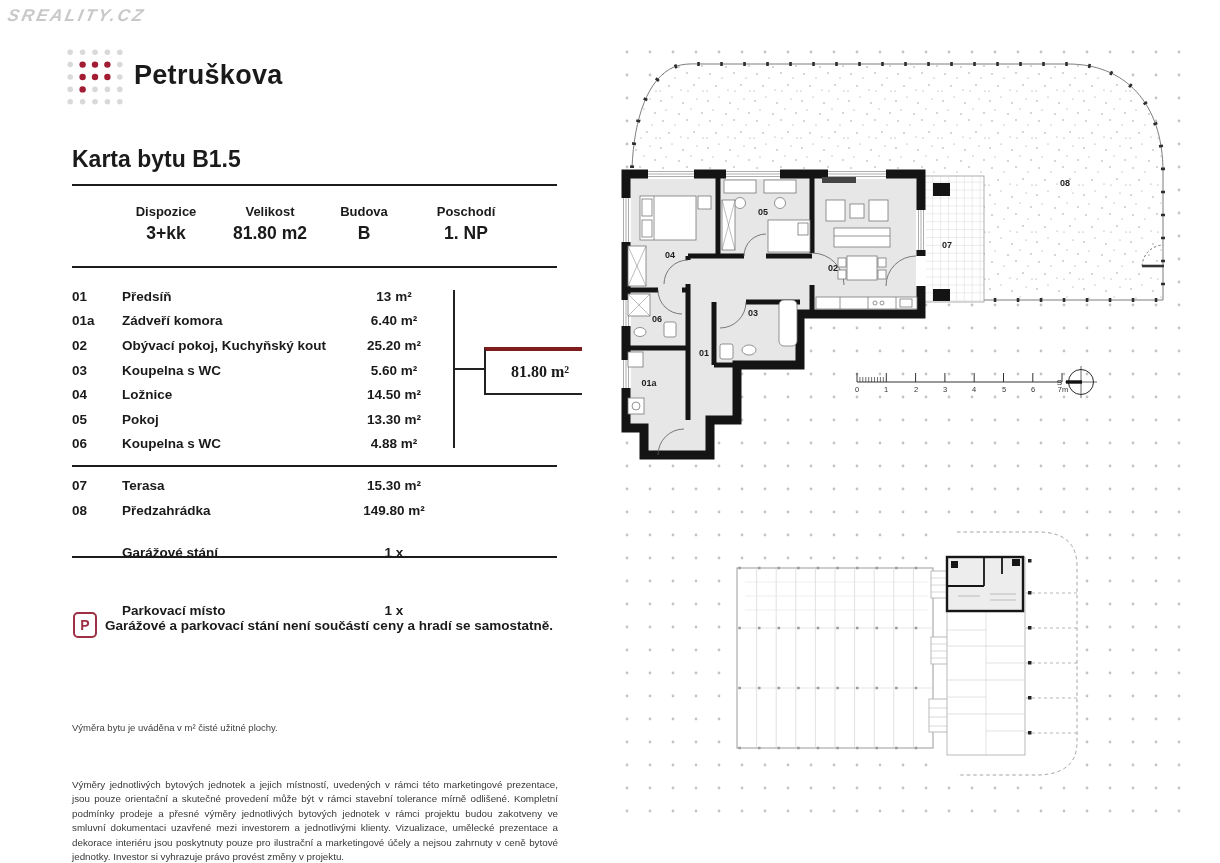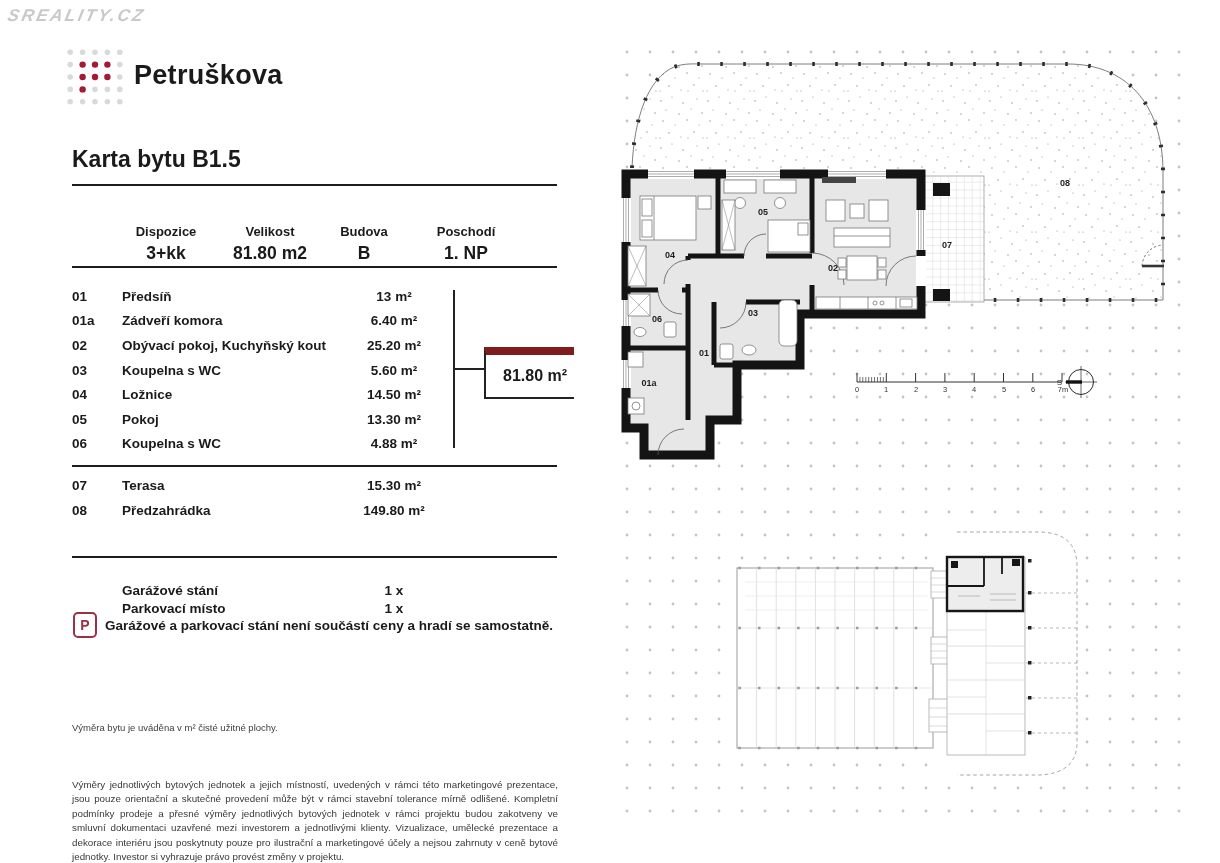--- a/index.html
+++ b/index.html
@@ -19,7 +19,7 @@
   .hr{left:72px;width:485px;height:0;border-top:2px solid #1c1c1c;}
   .hr1{top:184px;} .hr2{top:266px;} .hr3{top:465px;} .hr4{top:556px;}
   
-  .sum{width:130px;text-align:center;top:204px;margin-top:20px;}
+  .sum{width:130px;text-align:center;top:204px;}
   .sum-label{font-size:13px;font-weight:700;}
   .sum-value{font-size:17.5px;font-weight:800;margin-top:4px;}
   .sum0{left:101px;} .sum1{left:205px;} .sum2{left:299px;} .sum3{left:401px;}

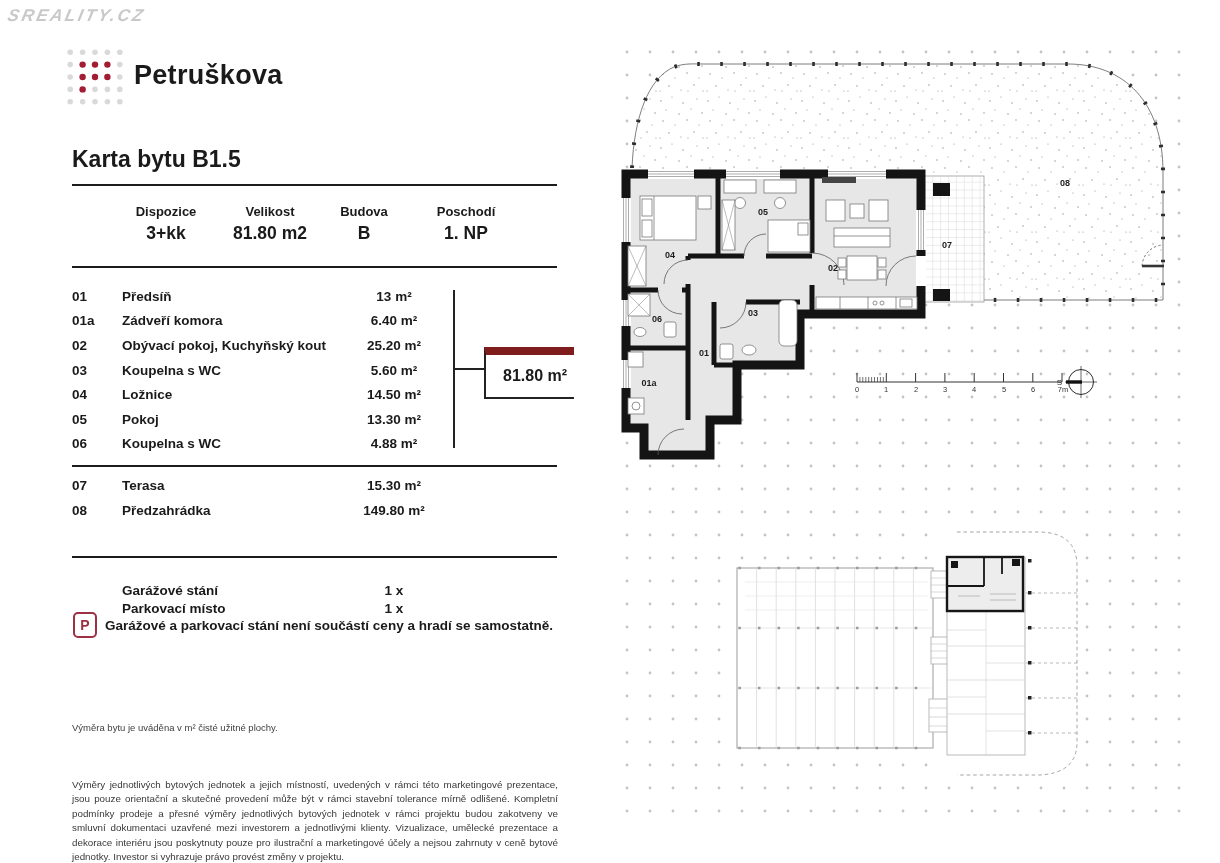--- a/index.html
+++ b/index.html
@@ -34,9 +34,9 @@
   
   .br-v{left:453px;top:290px;width:2px;height:158px;background:#222;}
   .br-h{left:453px;top:368px;width:31px;height:2px;background:#222;}
-  .br-box{left:484px;top:347px;width:71px;height:42px;border-top:8px solid #7f1d1d;
+  .br-box{left:484px;top:347px;width:71px;height:42px;border-top:4px solid #7f1d1d;
           border-bottom:2px solid #222;border-left:2px solid #222;
-          display:flex;align-items:center;padding-left:17px;font-size:16px;font-weight:800;}
+          display:flex;align-items:center;padding-left:25px;font-size:16px;font-weight:800;font-family:Liberation Serif, serif;}
   
   .park{top:582px;} .park .row{height:17.6px;}
   .park .nm{padding-left:50px;}

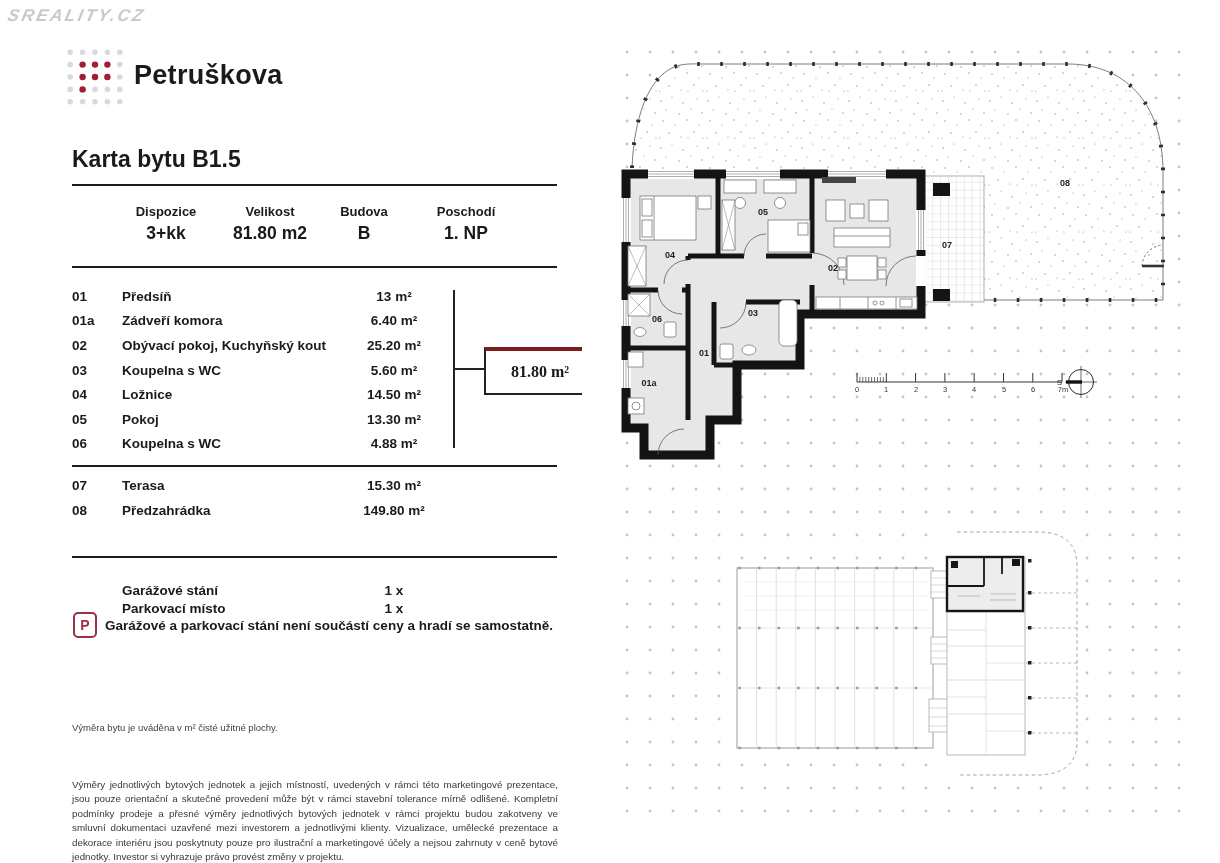--- a/index.html
+++ b/index.html
@@ -38,7 +38,7 @@
           border-bottom:2px solid #222;border-left:2px solid #222;
           display:flex;align-items:center;padding-left:25px;font-size:16px;font-weight:800;font-family:Liberation Serif, serif;}
   
-  .park{top:582px;} .park .row{height:17.6px;}
+  .park{top:544px;gap:40px;} .park .row{height:17.6px;}
   .park .nm{padding-left:50px;}
   
   .pnote-icon{left:73px;top:612px;width:20px;height:22px;border:2px solid #9d3044;border-radius:5px;

